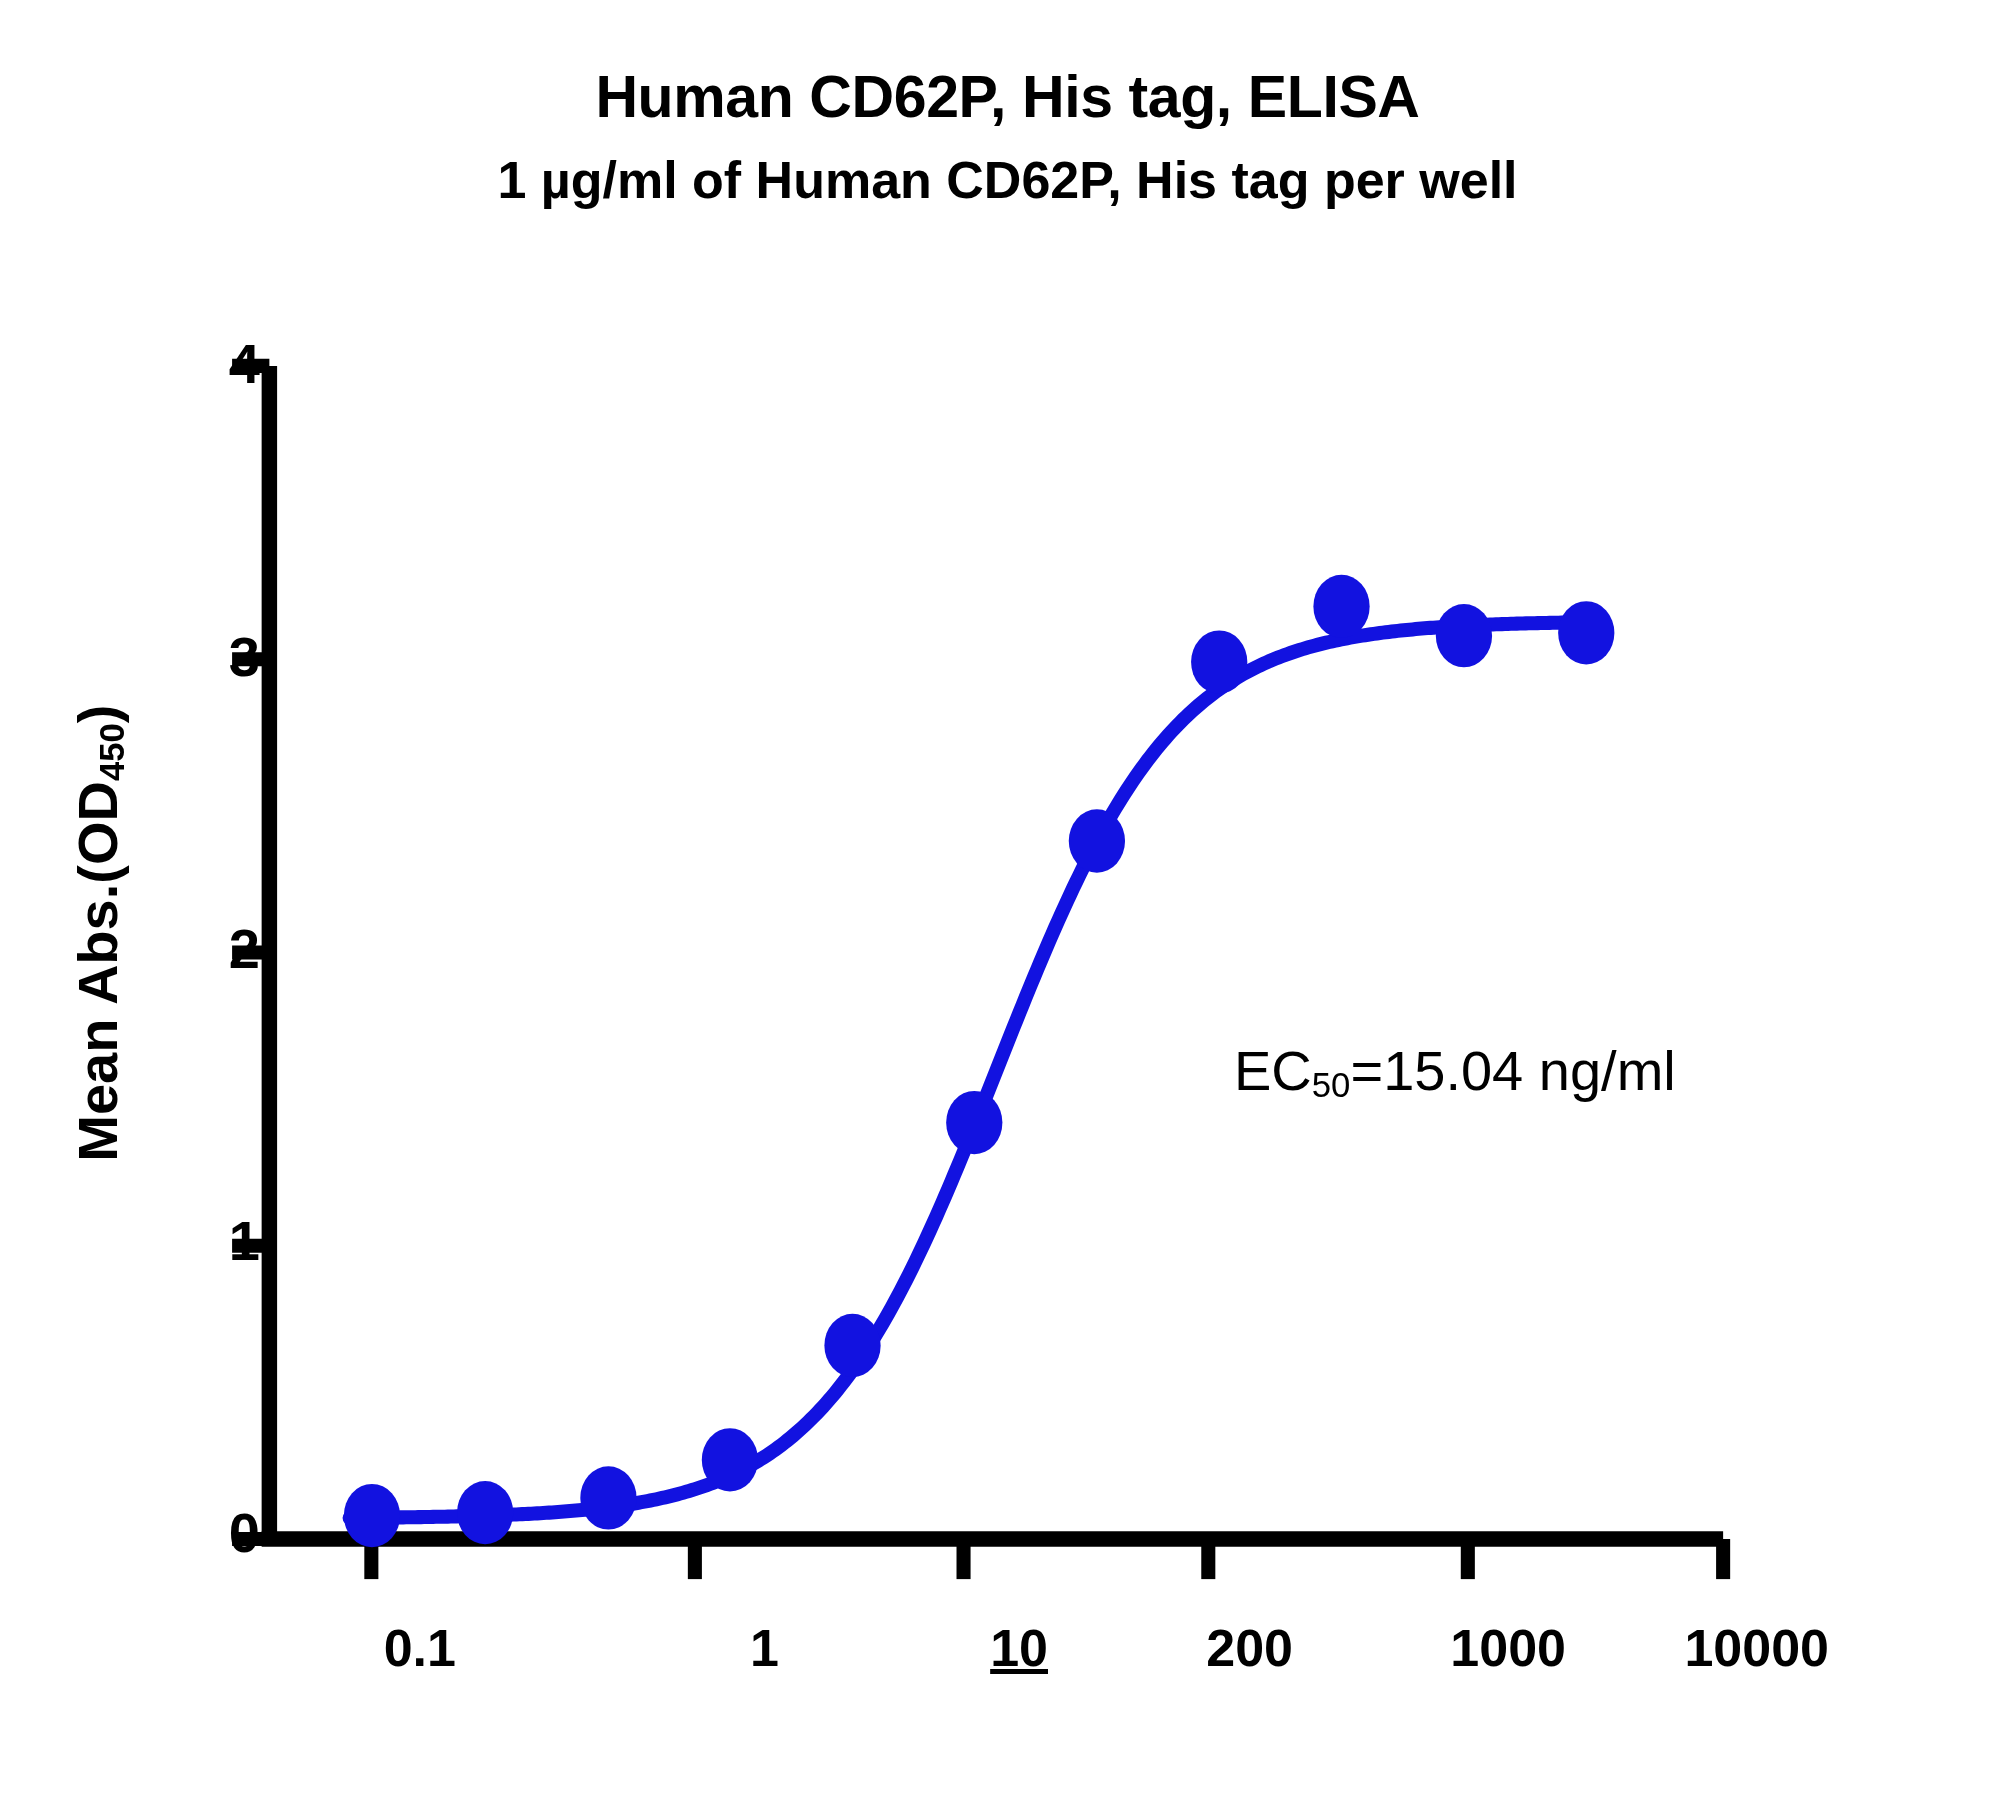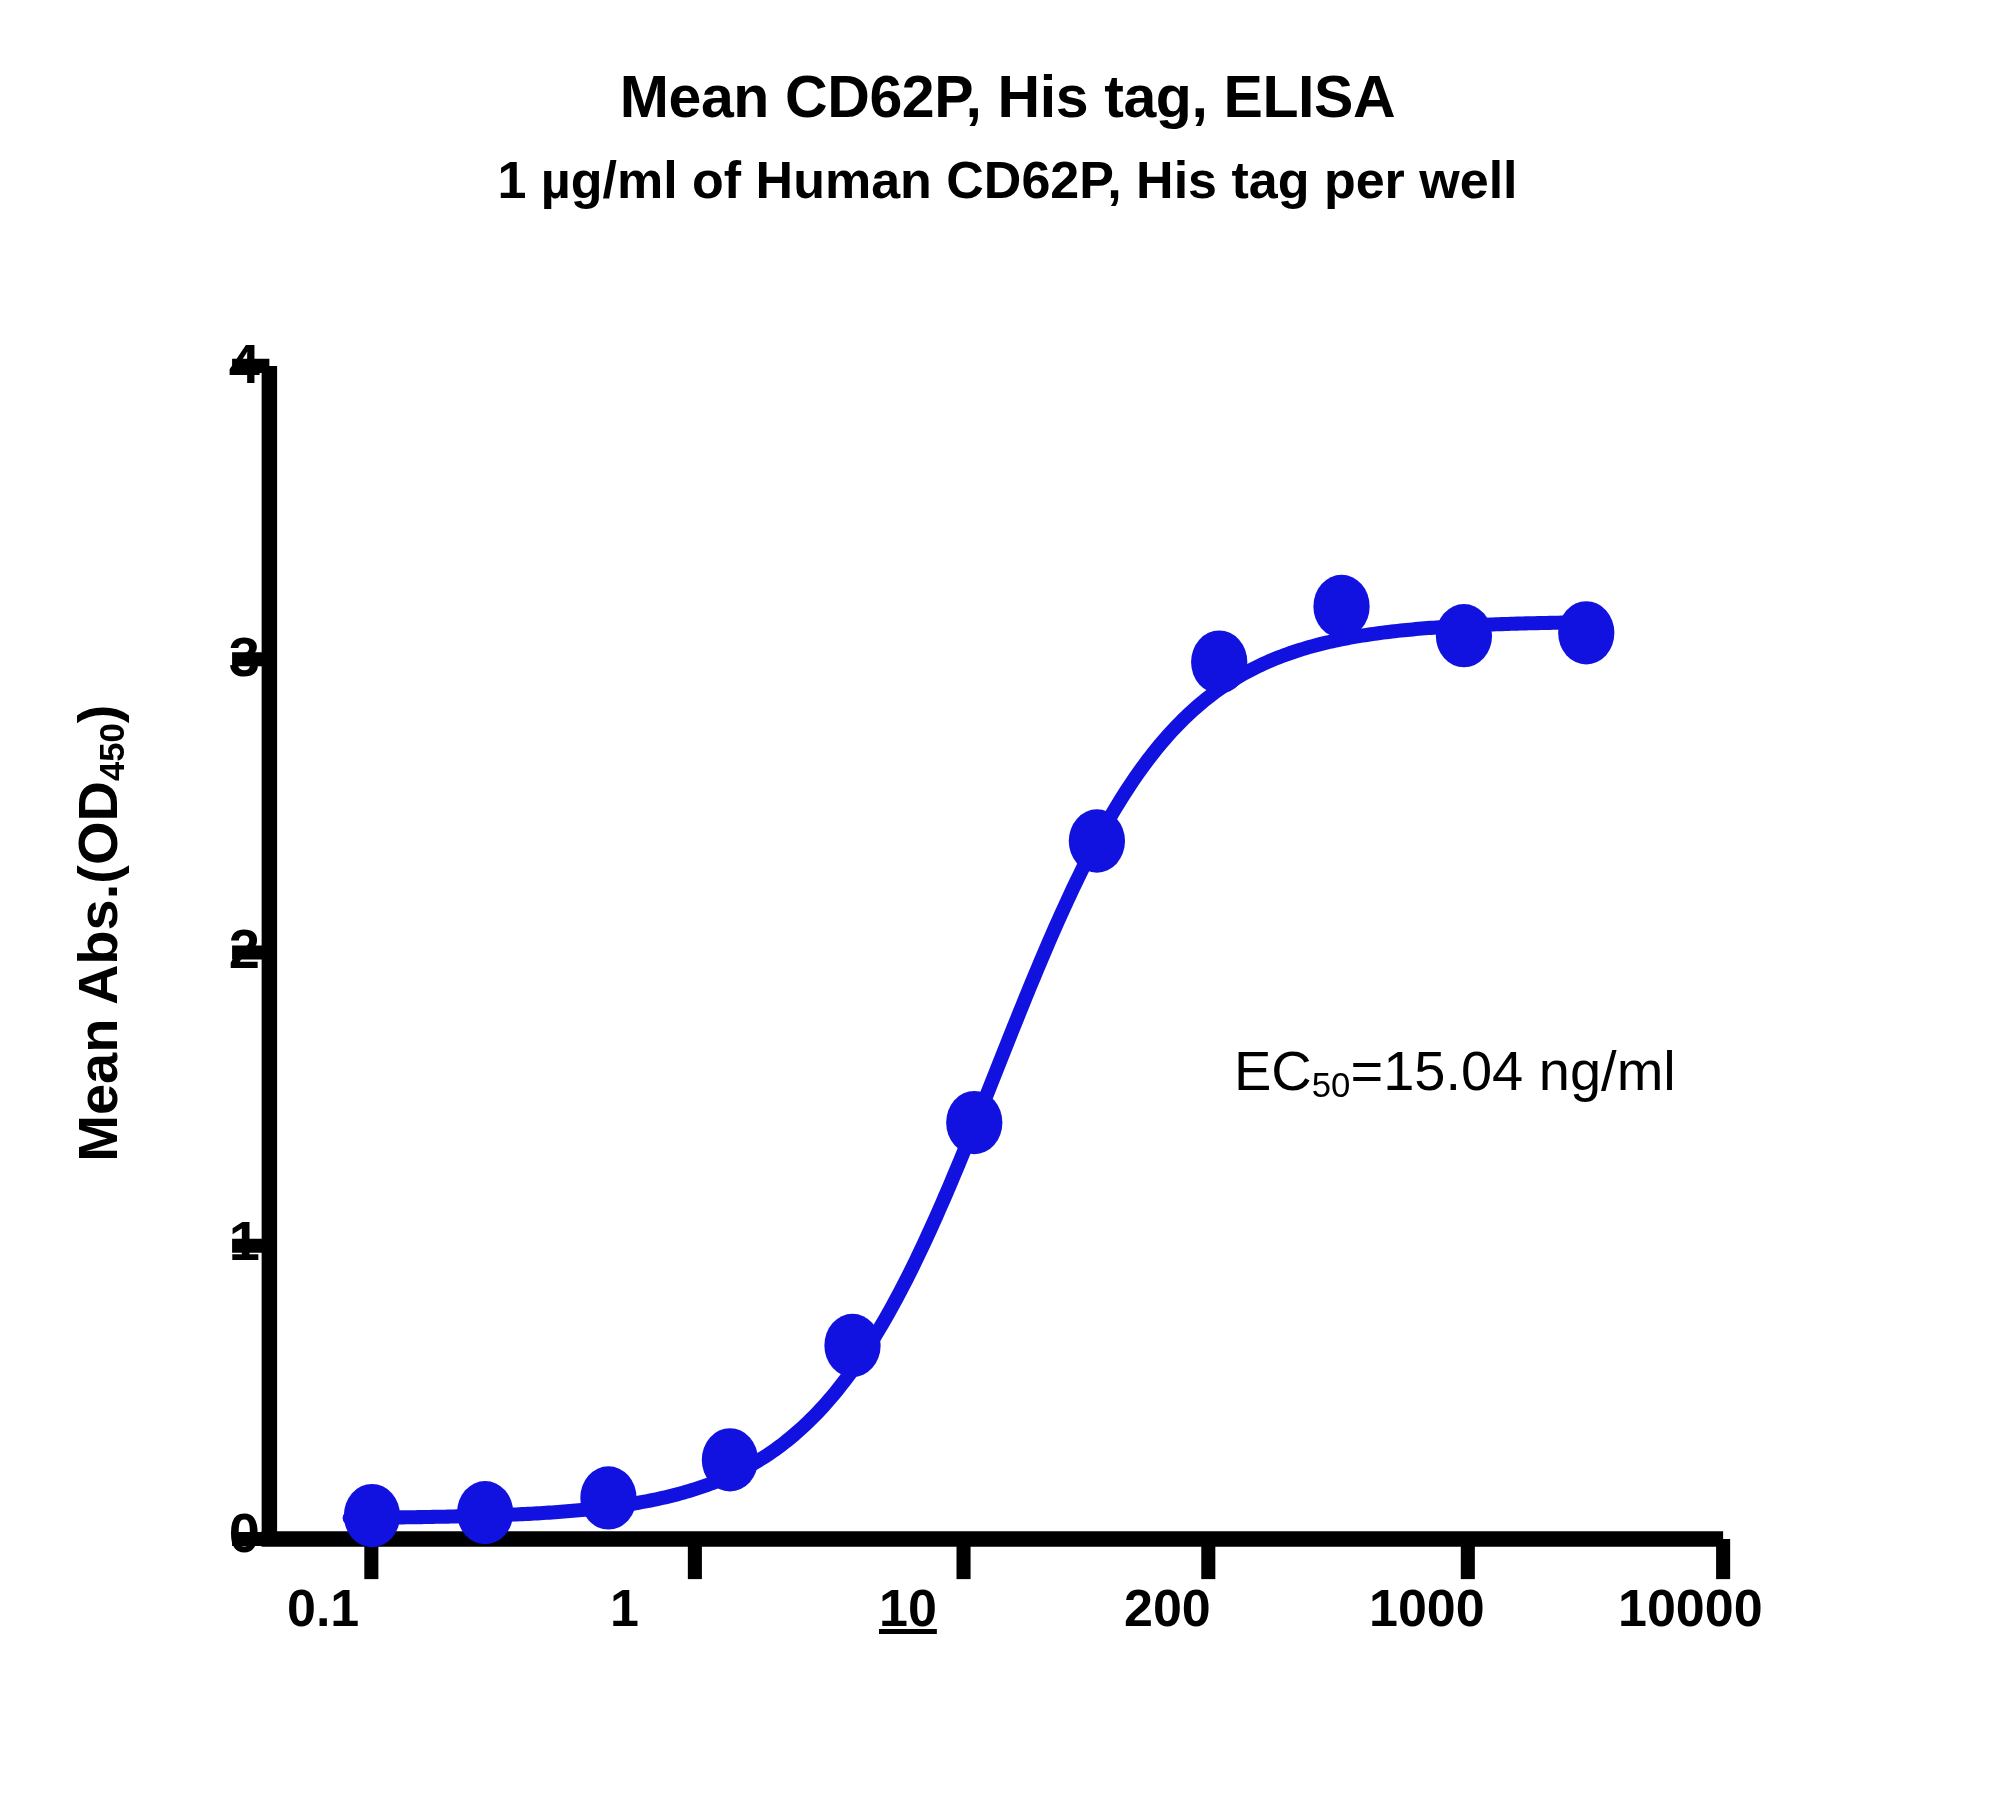--- a/index.html
+++ b/index.html
@@ -56,7 +56,7 @@
 
 <div id="root">
 
-  <div class="title">Mean CD62P, His tag, ELISA</div>
+  <div class="title">Human CD62P, His tag, ELISA</div>
   <div class="subtitle">1 µg/ml of Human CD62P, His tag per well</div>
 
   <div class="plot-area">

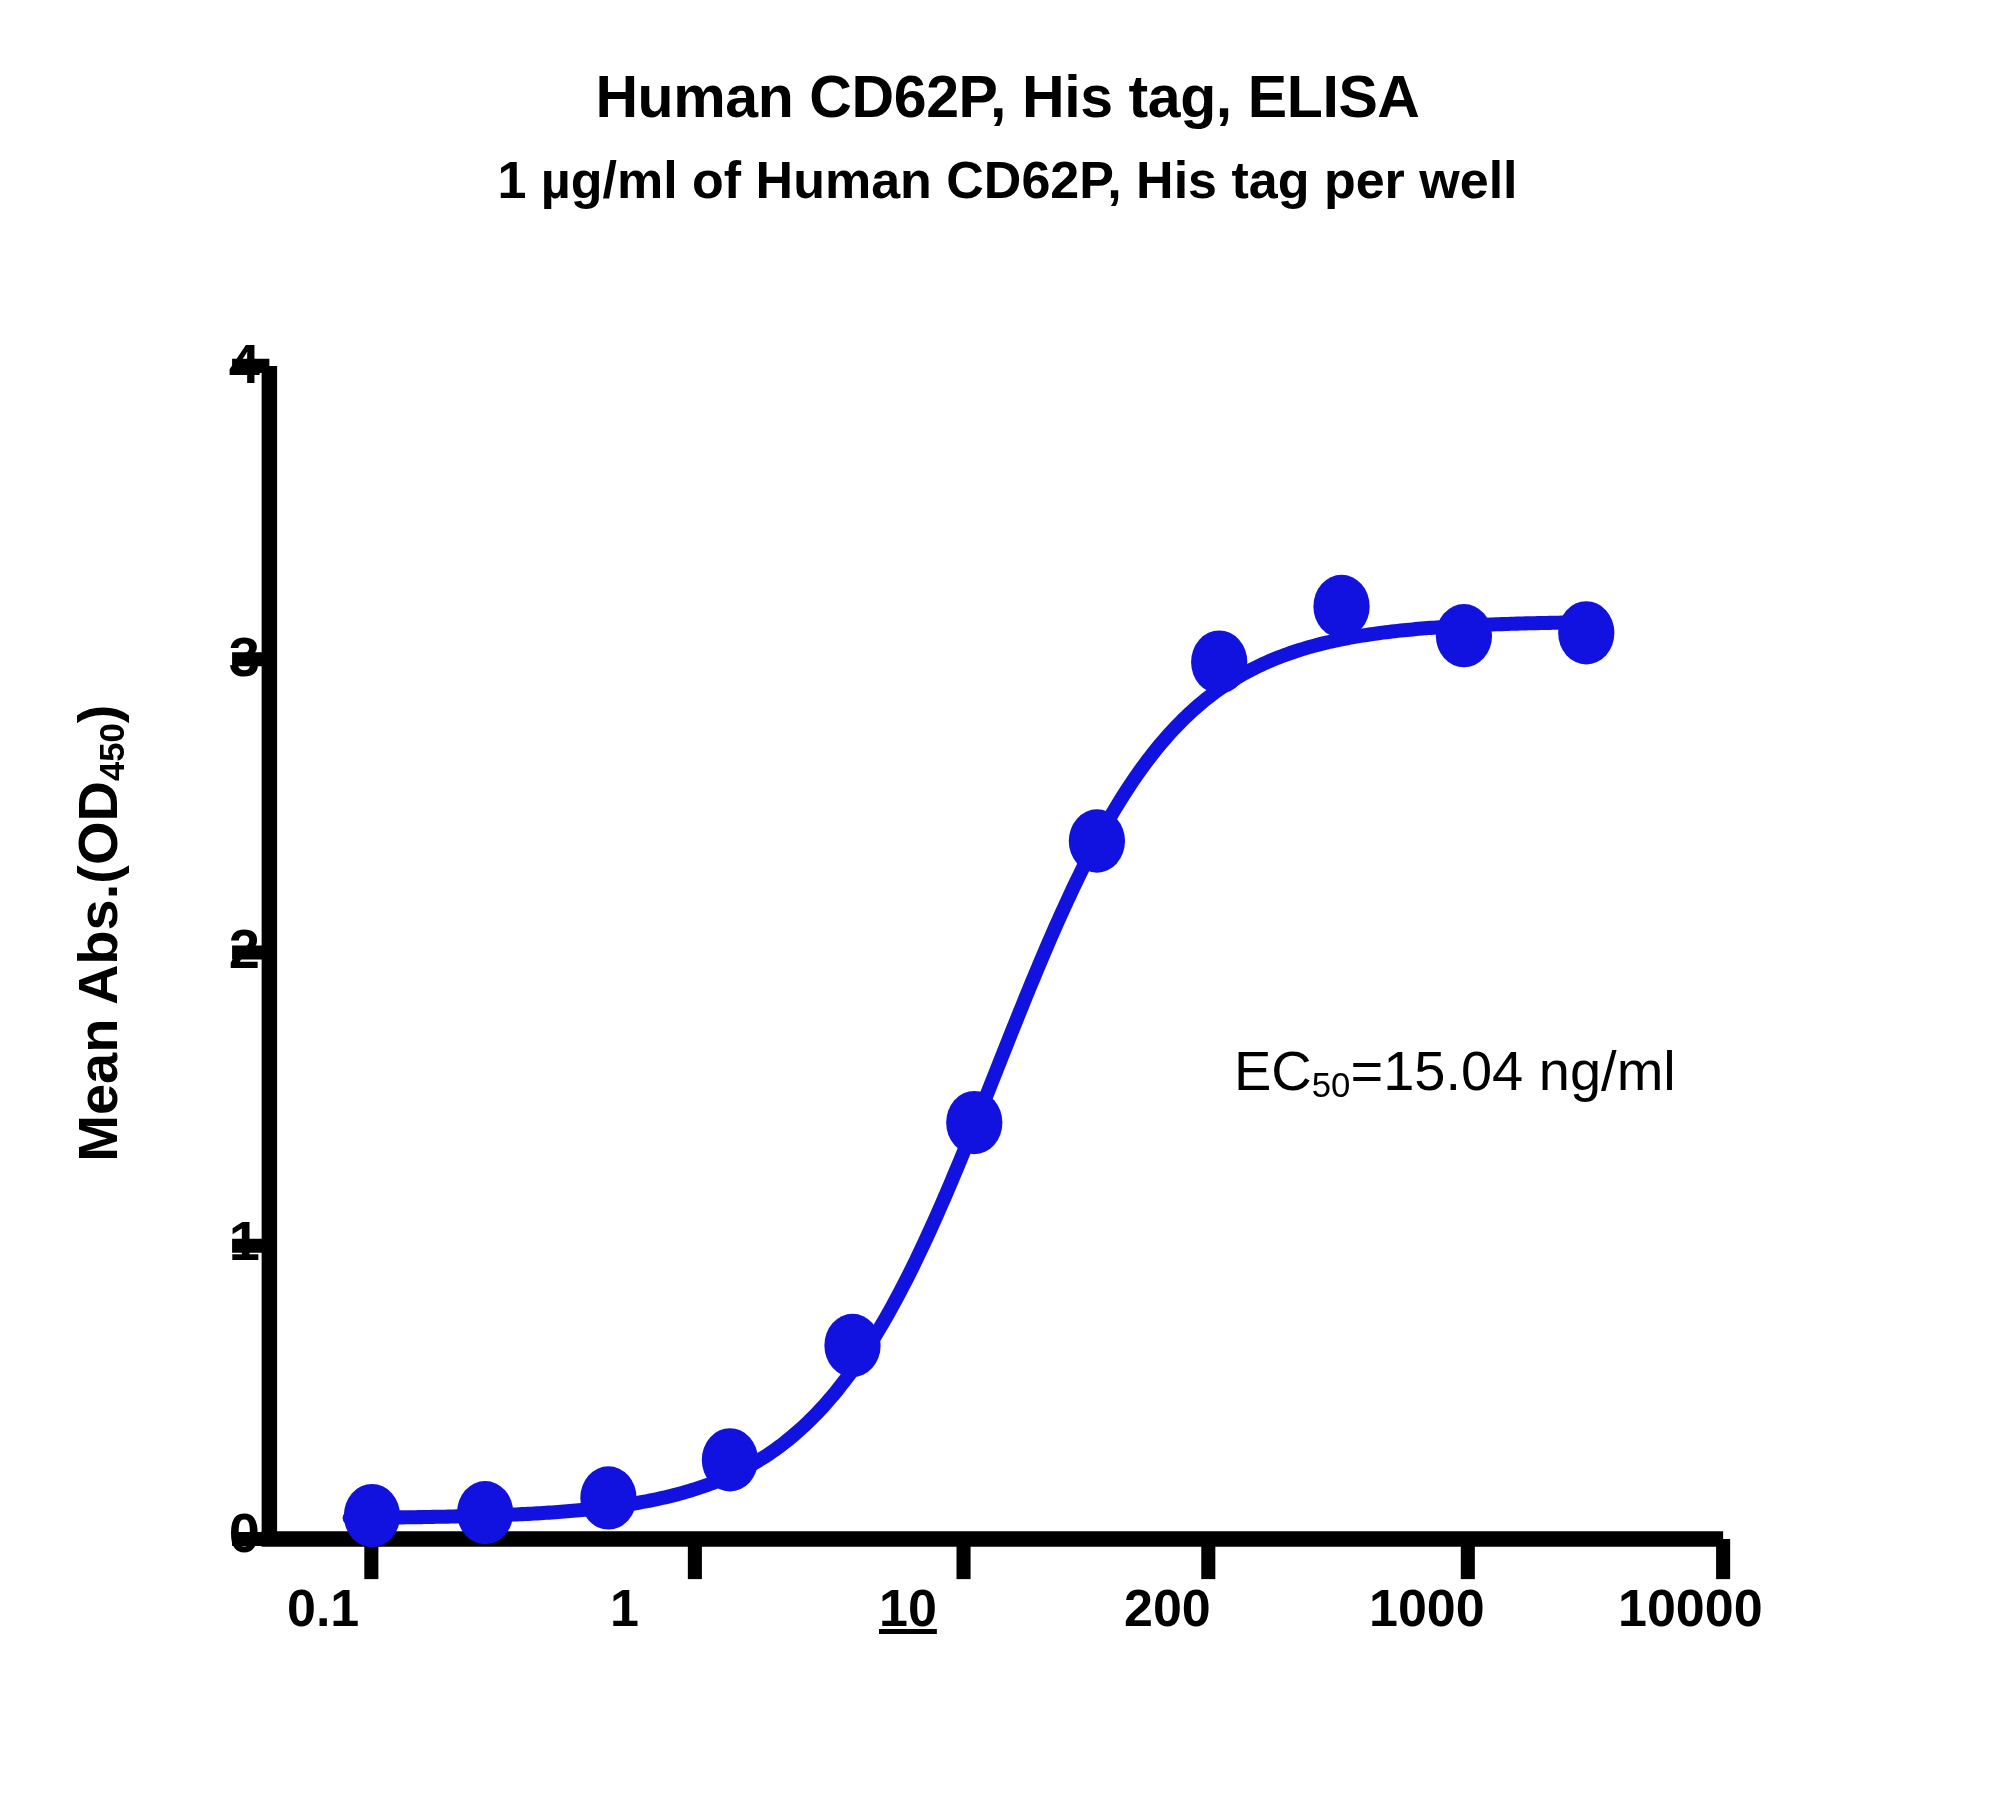--- a/index.html
+++ b/index.html
@@ -39,8 +39,8 @@
     font-size:56px;font-weight:bold;line-height:1;
   }
   .xtick-label{
-    position:absolute;text-align:left;
-    font-size:52px;font-weight:bold;line-height:1;white-space:nowrap;
+    position:absolute;text-align:right;
+    font-size:52px;font-weight:bold;line-height:1;white-space:nowrap;margin-top:40px;
   }
 
   .ec50{

